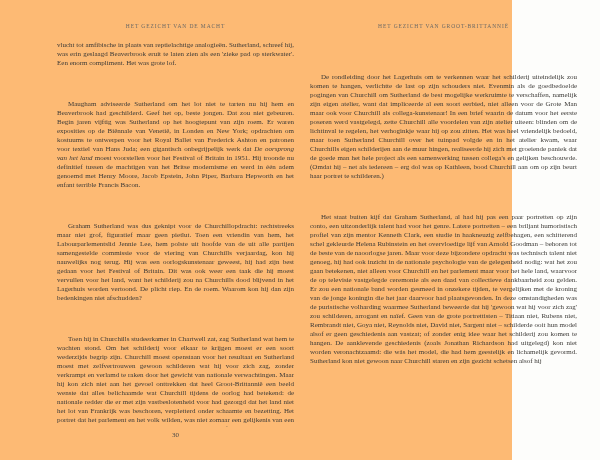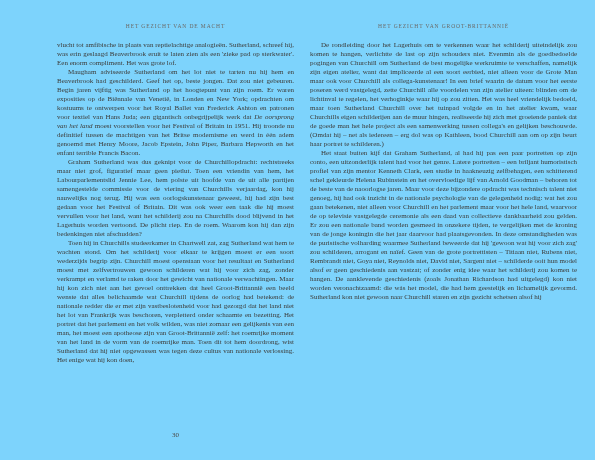--- a/index.html
+++ b/index.html
@@ -9,7 +9,7 @@
     font-family:"Liberation Serif","DejaVu Serif",serif;
     overflow:hidden;
   }
-  .spread { position:relative; width:595px; height:460px; background:#7dd3fc; }
+  .spread { position:relative; width:512px; height:460px; background:#fdba74; }
   .page { position:absolute; top:0; height:460px; }
   .page-left  { left:57px;  width:237px; }
   .page-right { left:310px; width:267px; }

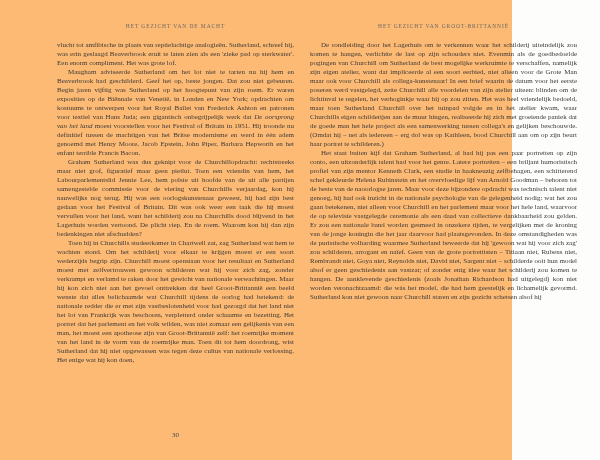--- a/index.html
+++ b/index.html
@@ -29,7 +29,7 @@
     text-rendering:optimizeLegibility;
   }
   .para { margin:0; padding:0; }
-  .para.indent { text-indent:11px; }
+  .para.indent { text-indent:11px;margin-top:32px; }
   .italic { font-style:italic; }
   .page-number {
     position:absolute; top:431px; left:0; width:100%;

